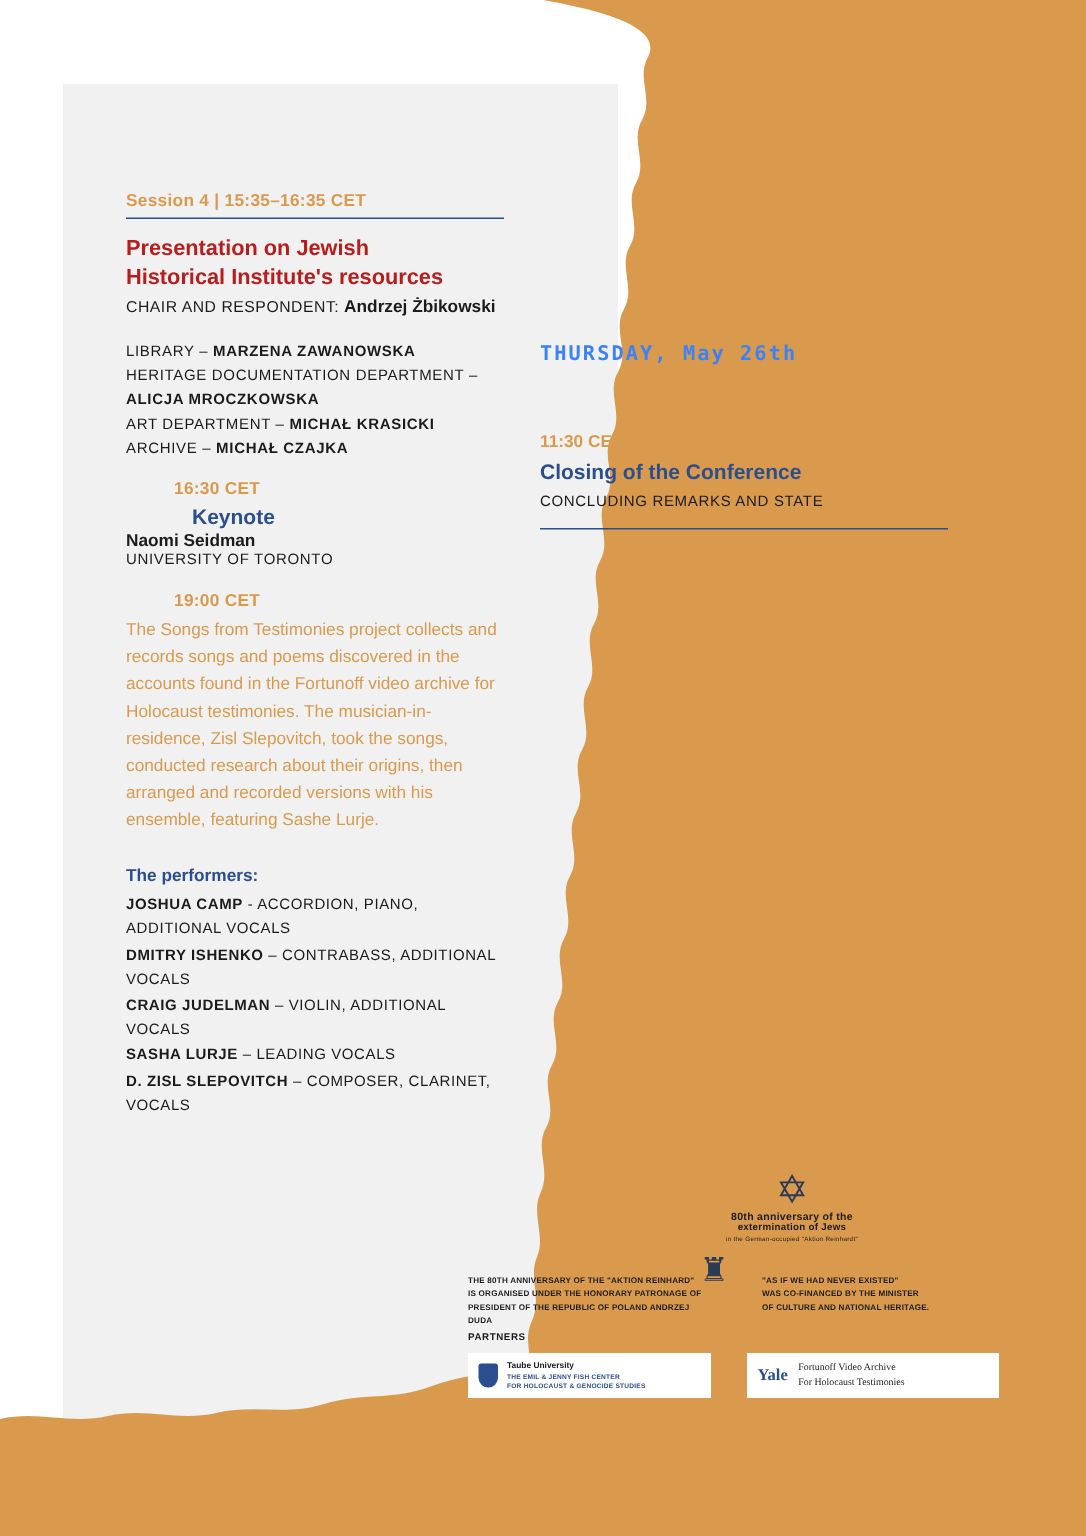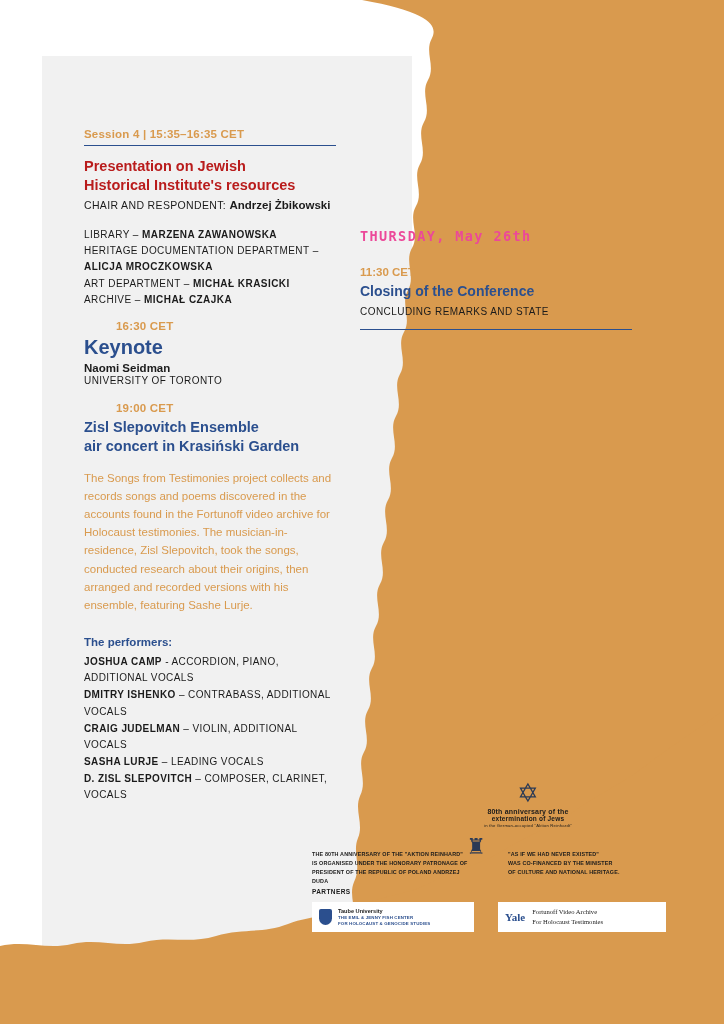--- a/index.html
+++ b/index.html
@@ -153,12 +153,12 @@
 
   
   .day-banner {
-    color: #ec4899;
+    color: #3b82f6;
     font-weight: bold;
     font-size: 13.5px;
     font-family: "DejaVu Sans Mono", monospace;
     letter-spacing: 1.4px;
-    margin-bottom: 22px;
+    margin-bottom: 45px;
   }
   .r-time {
     color: #d99a4e;

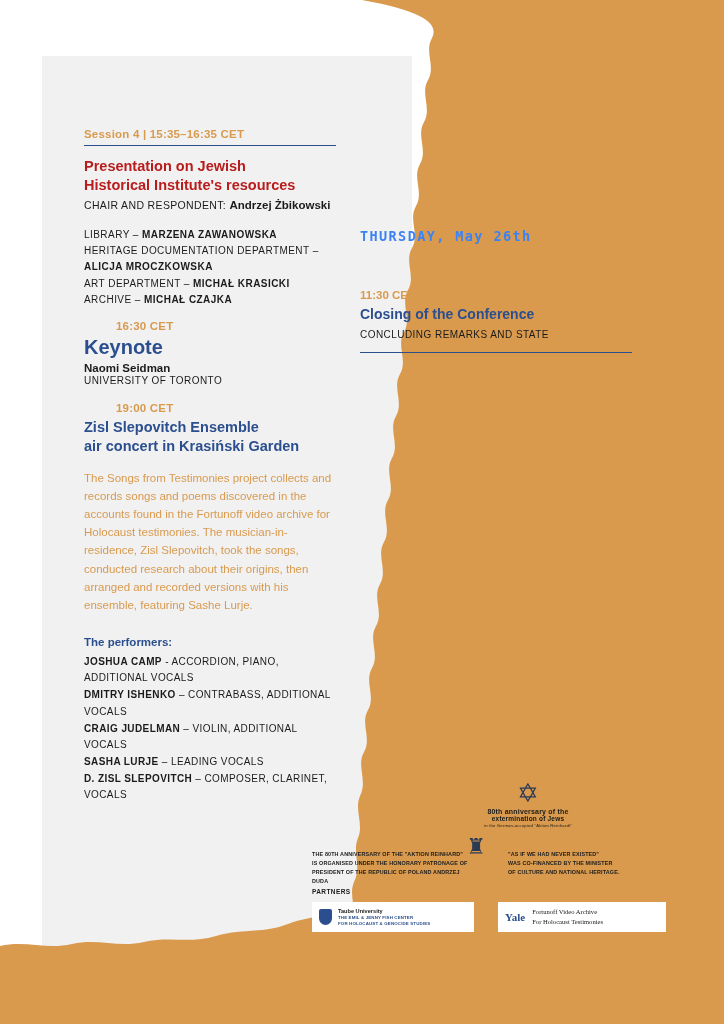--- a/index.html
+++ b/index.html
@@ -108,8 +108,9 @@
   .kicker {
     color: #2b4f8e;
     font-weight: bold;
-    font-size: 20px;
+    font-size: 14px;
     margin-bottom: 3px;
+    margin-left: 44px;
   }
   .person {
     color: #1b1b1b;

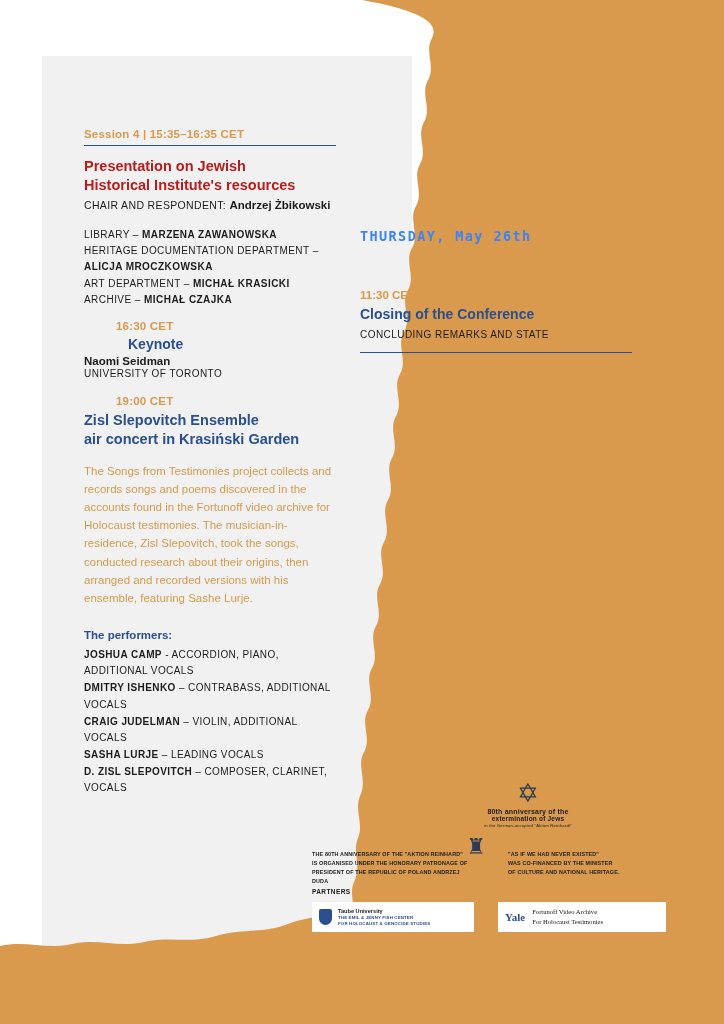--- a/index.html
+++ b/index.html
@@ -389,10 +389,6 @@
       <div class="affil">UNIVERSITY OF TORONTO</div>
 
       <div class="time">19:00 CET</div>
-      <div class="concert-title">
-        <div>Zisl Slepovitch Ensemble</div>
-        <div>air concert in Krasiński Garden</div>
-      </div>
 
       <div class="blurb">The Songs from Testimonies project collects and records songs and poems discovered in the accounts found in the Fortunoff video archive for Holocaust testimonies. The musician-in-residence, Zisl Slepovitch, took the songs, conducted research about their origins, then arranged and recorded versions with his ensemble, featuring Sashe Lurje.</div>
 

